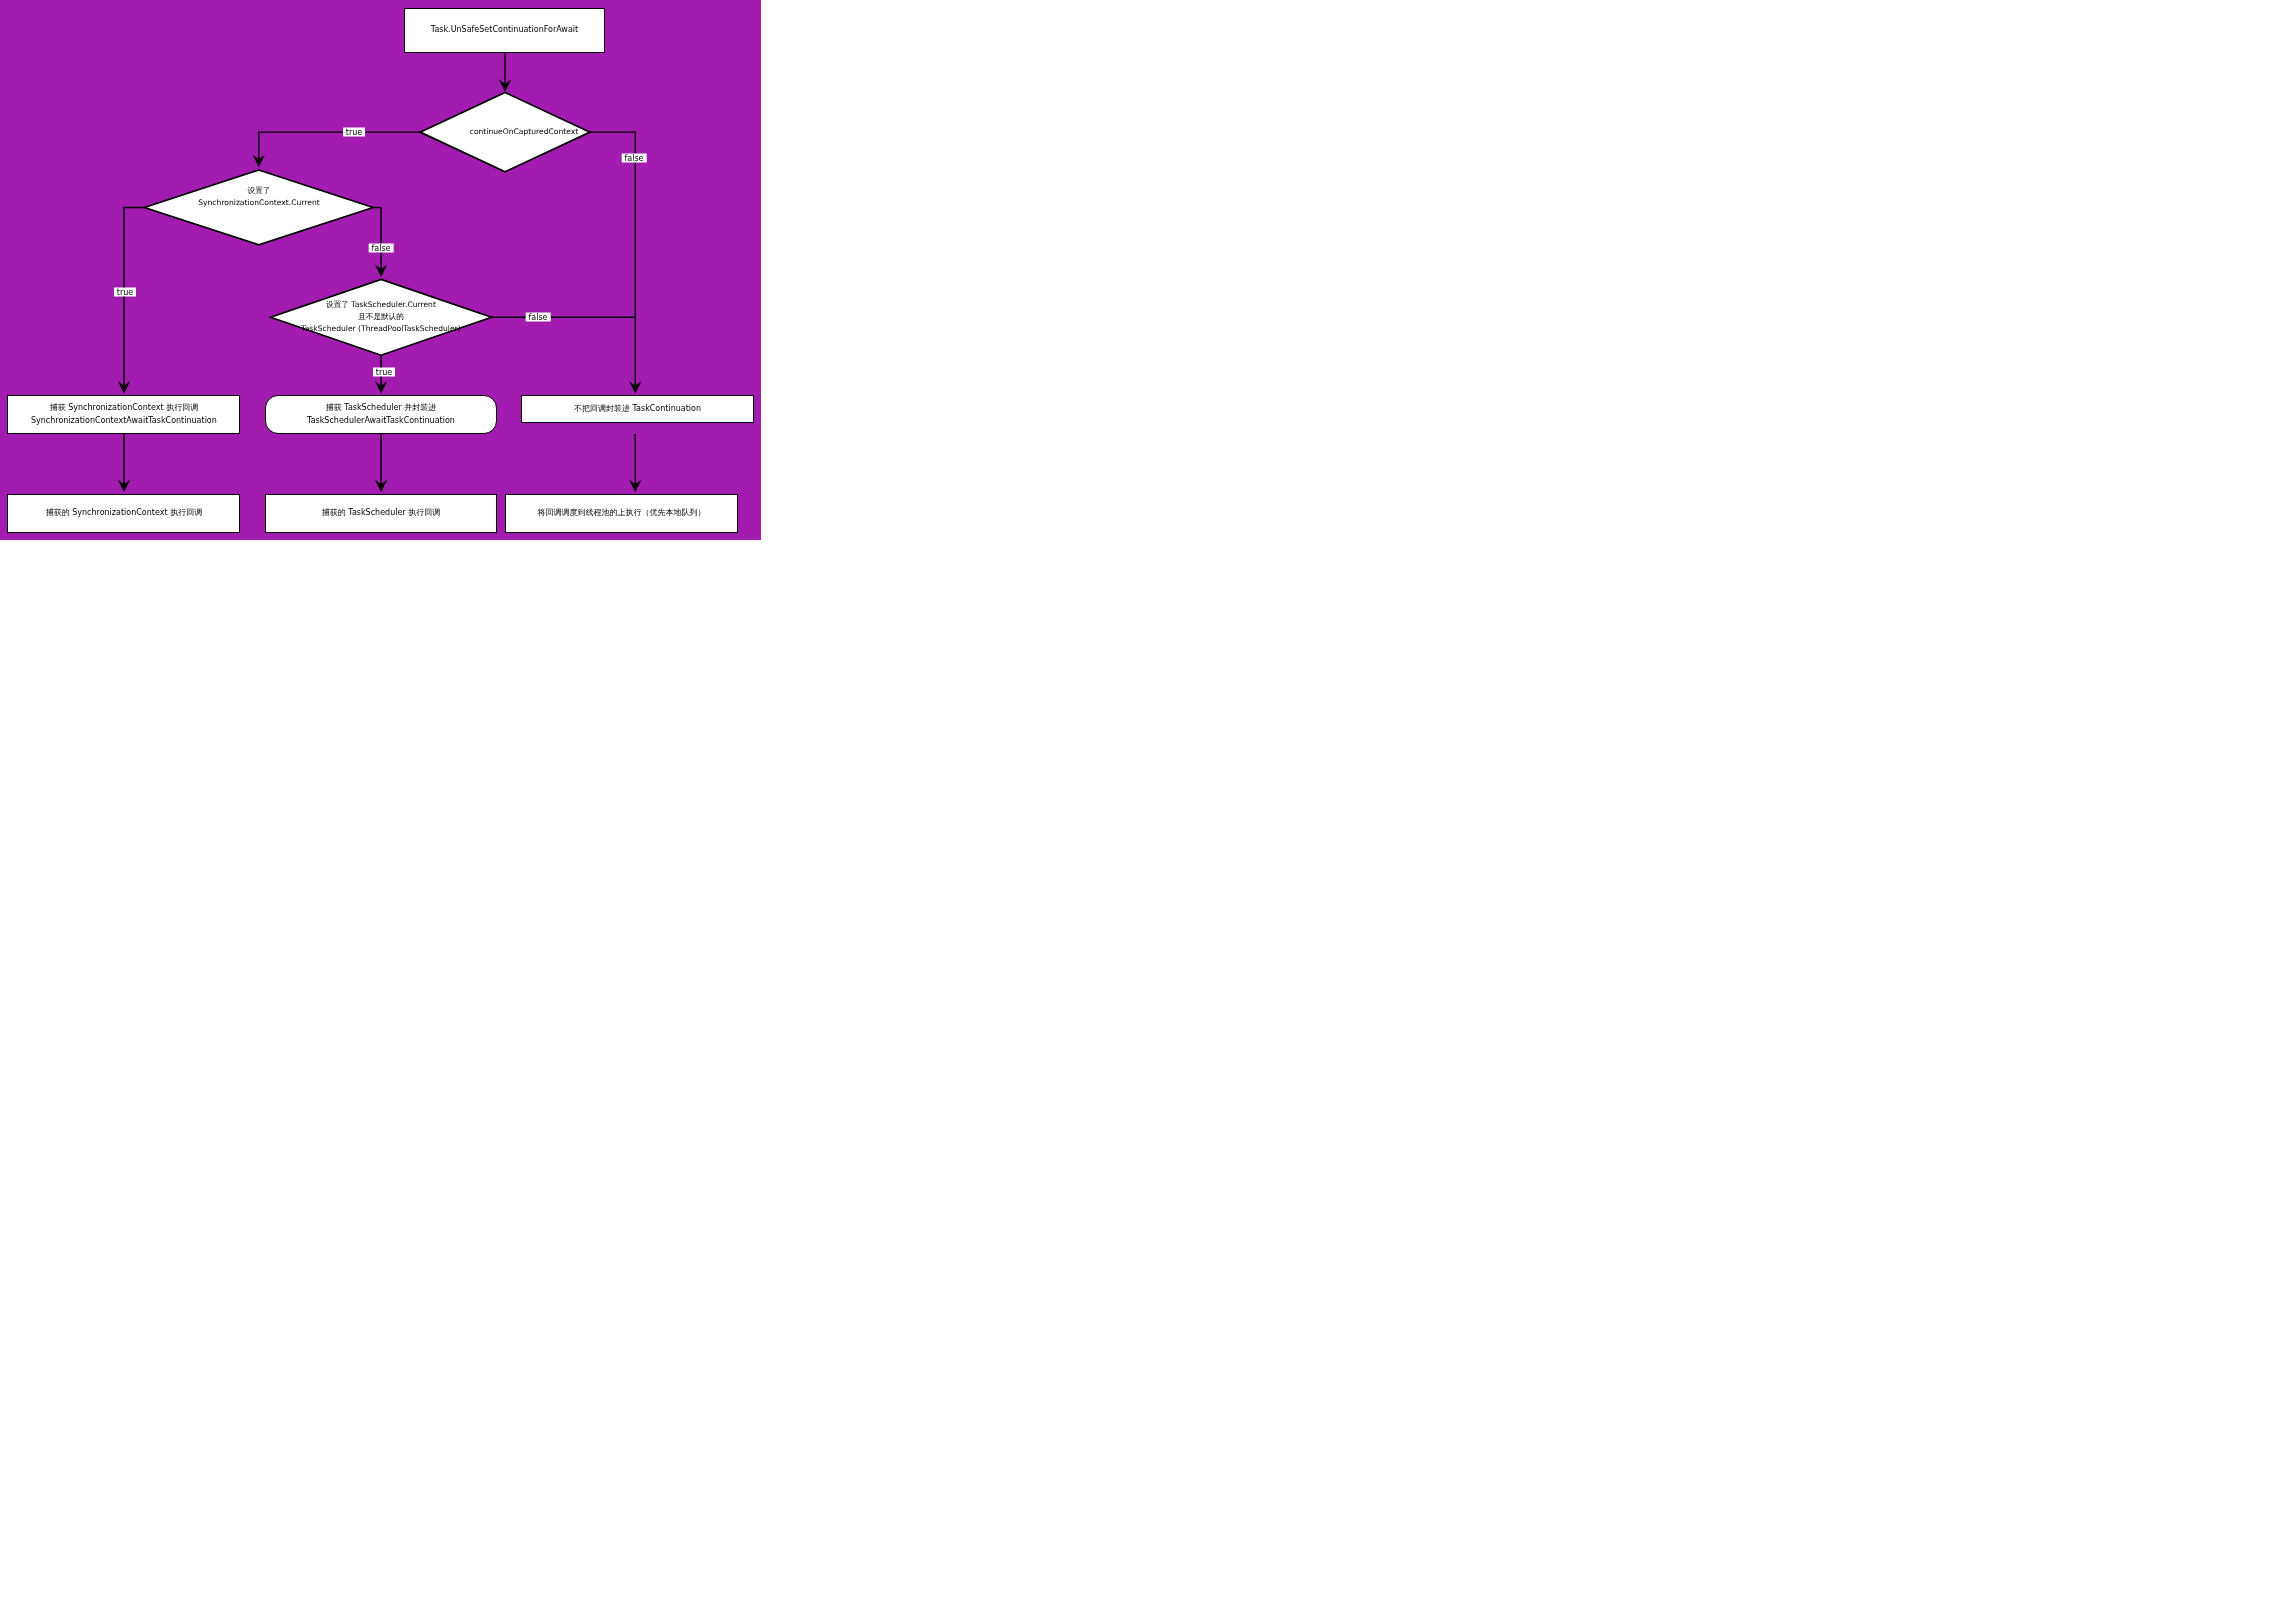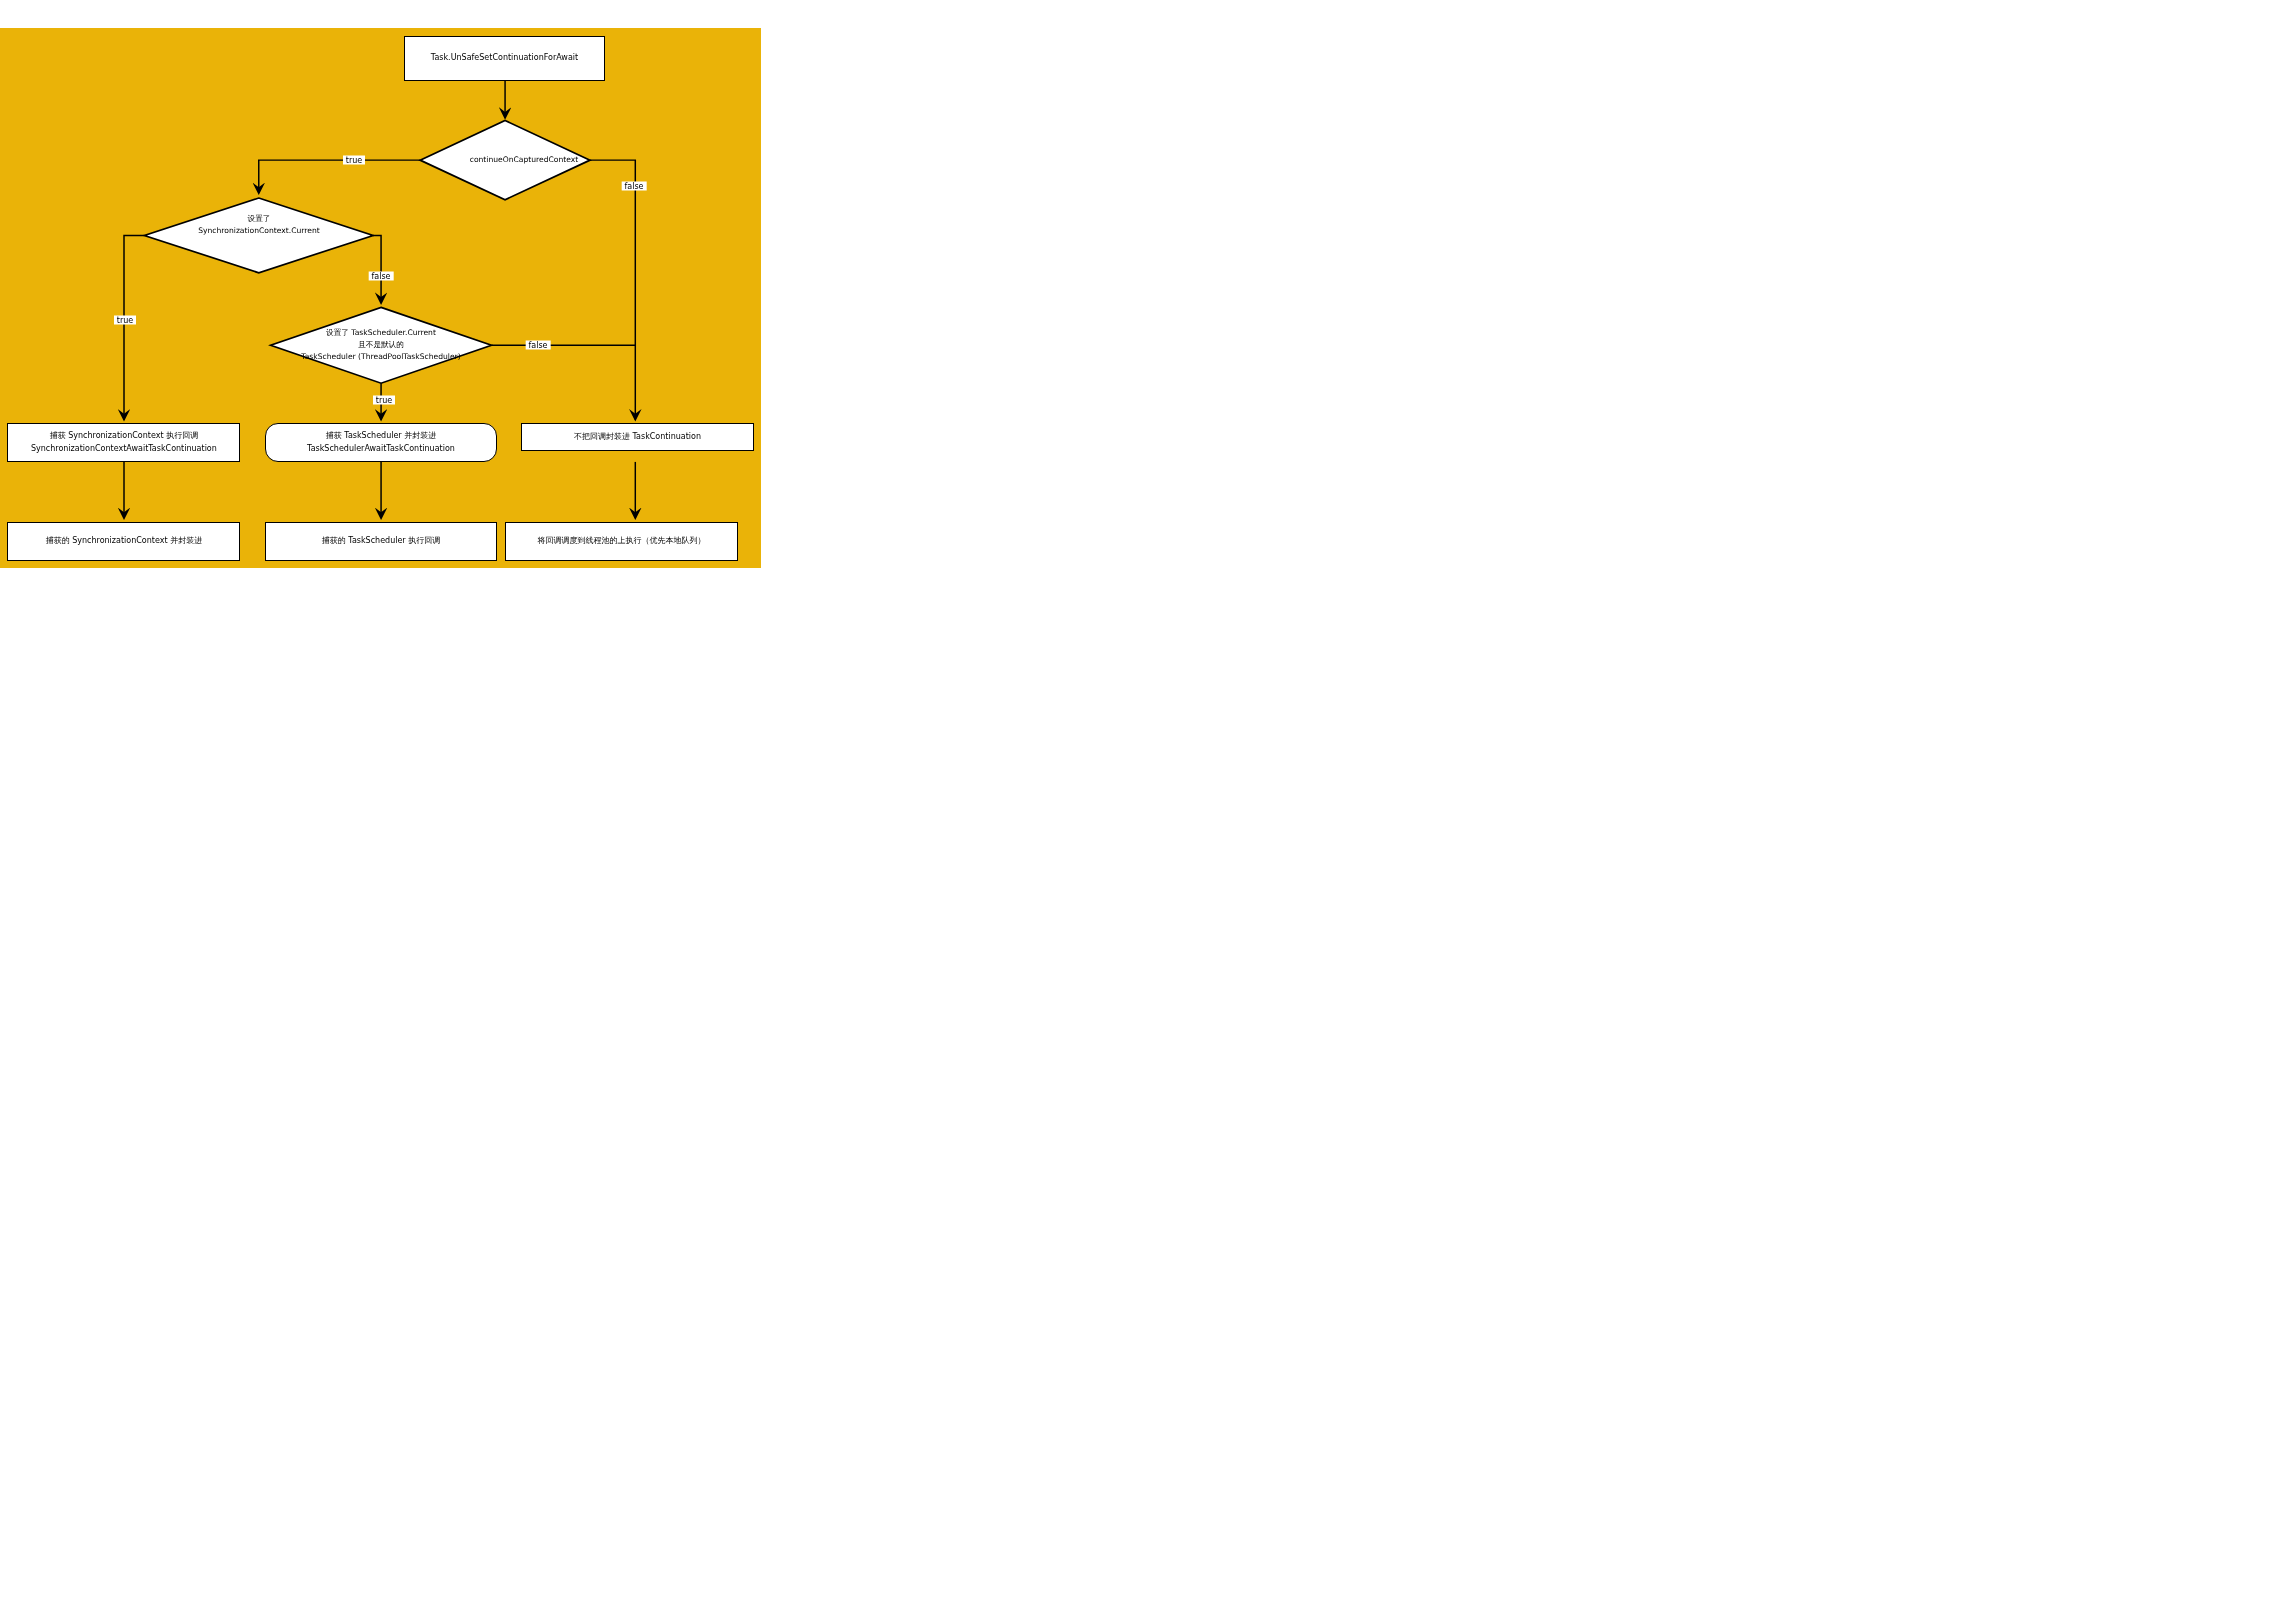--- a/index.html
+++ b/index.html
@@ -7,10 +7,9 @@
     position: relative;
     width: 761px;
     height: 540px;
-    background: #eab308;
+    background: #a21caf;
     font-family: "DejaVu Sans", "Liberation Sans", sans-serif;
     color: #000;
-    margin-top: 28px;
   }
   #wires { position: absolute; left: 0; top: 0; width: 761px; height: 540px; }
   .node {

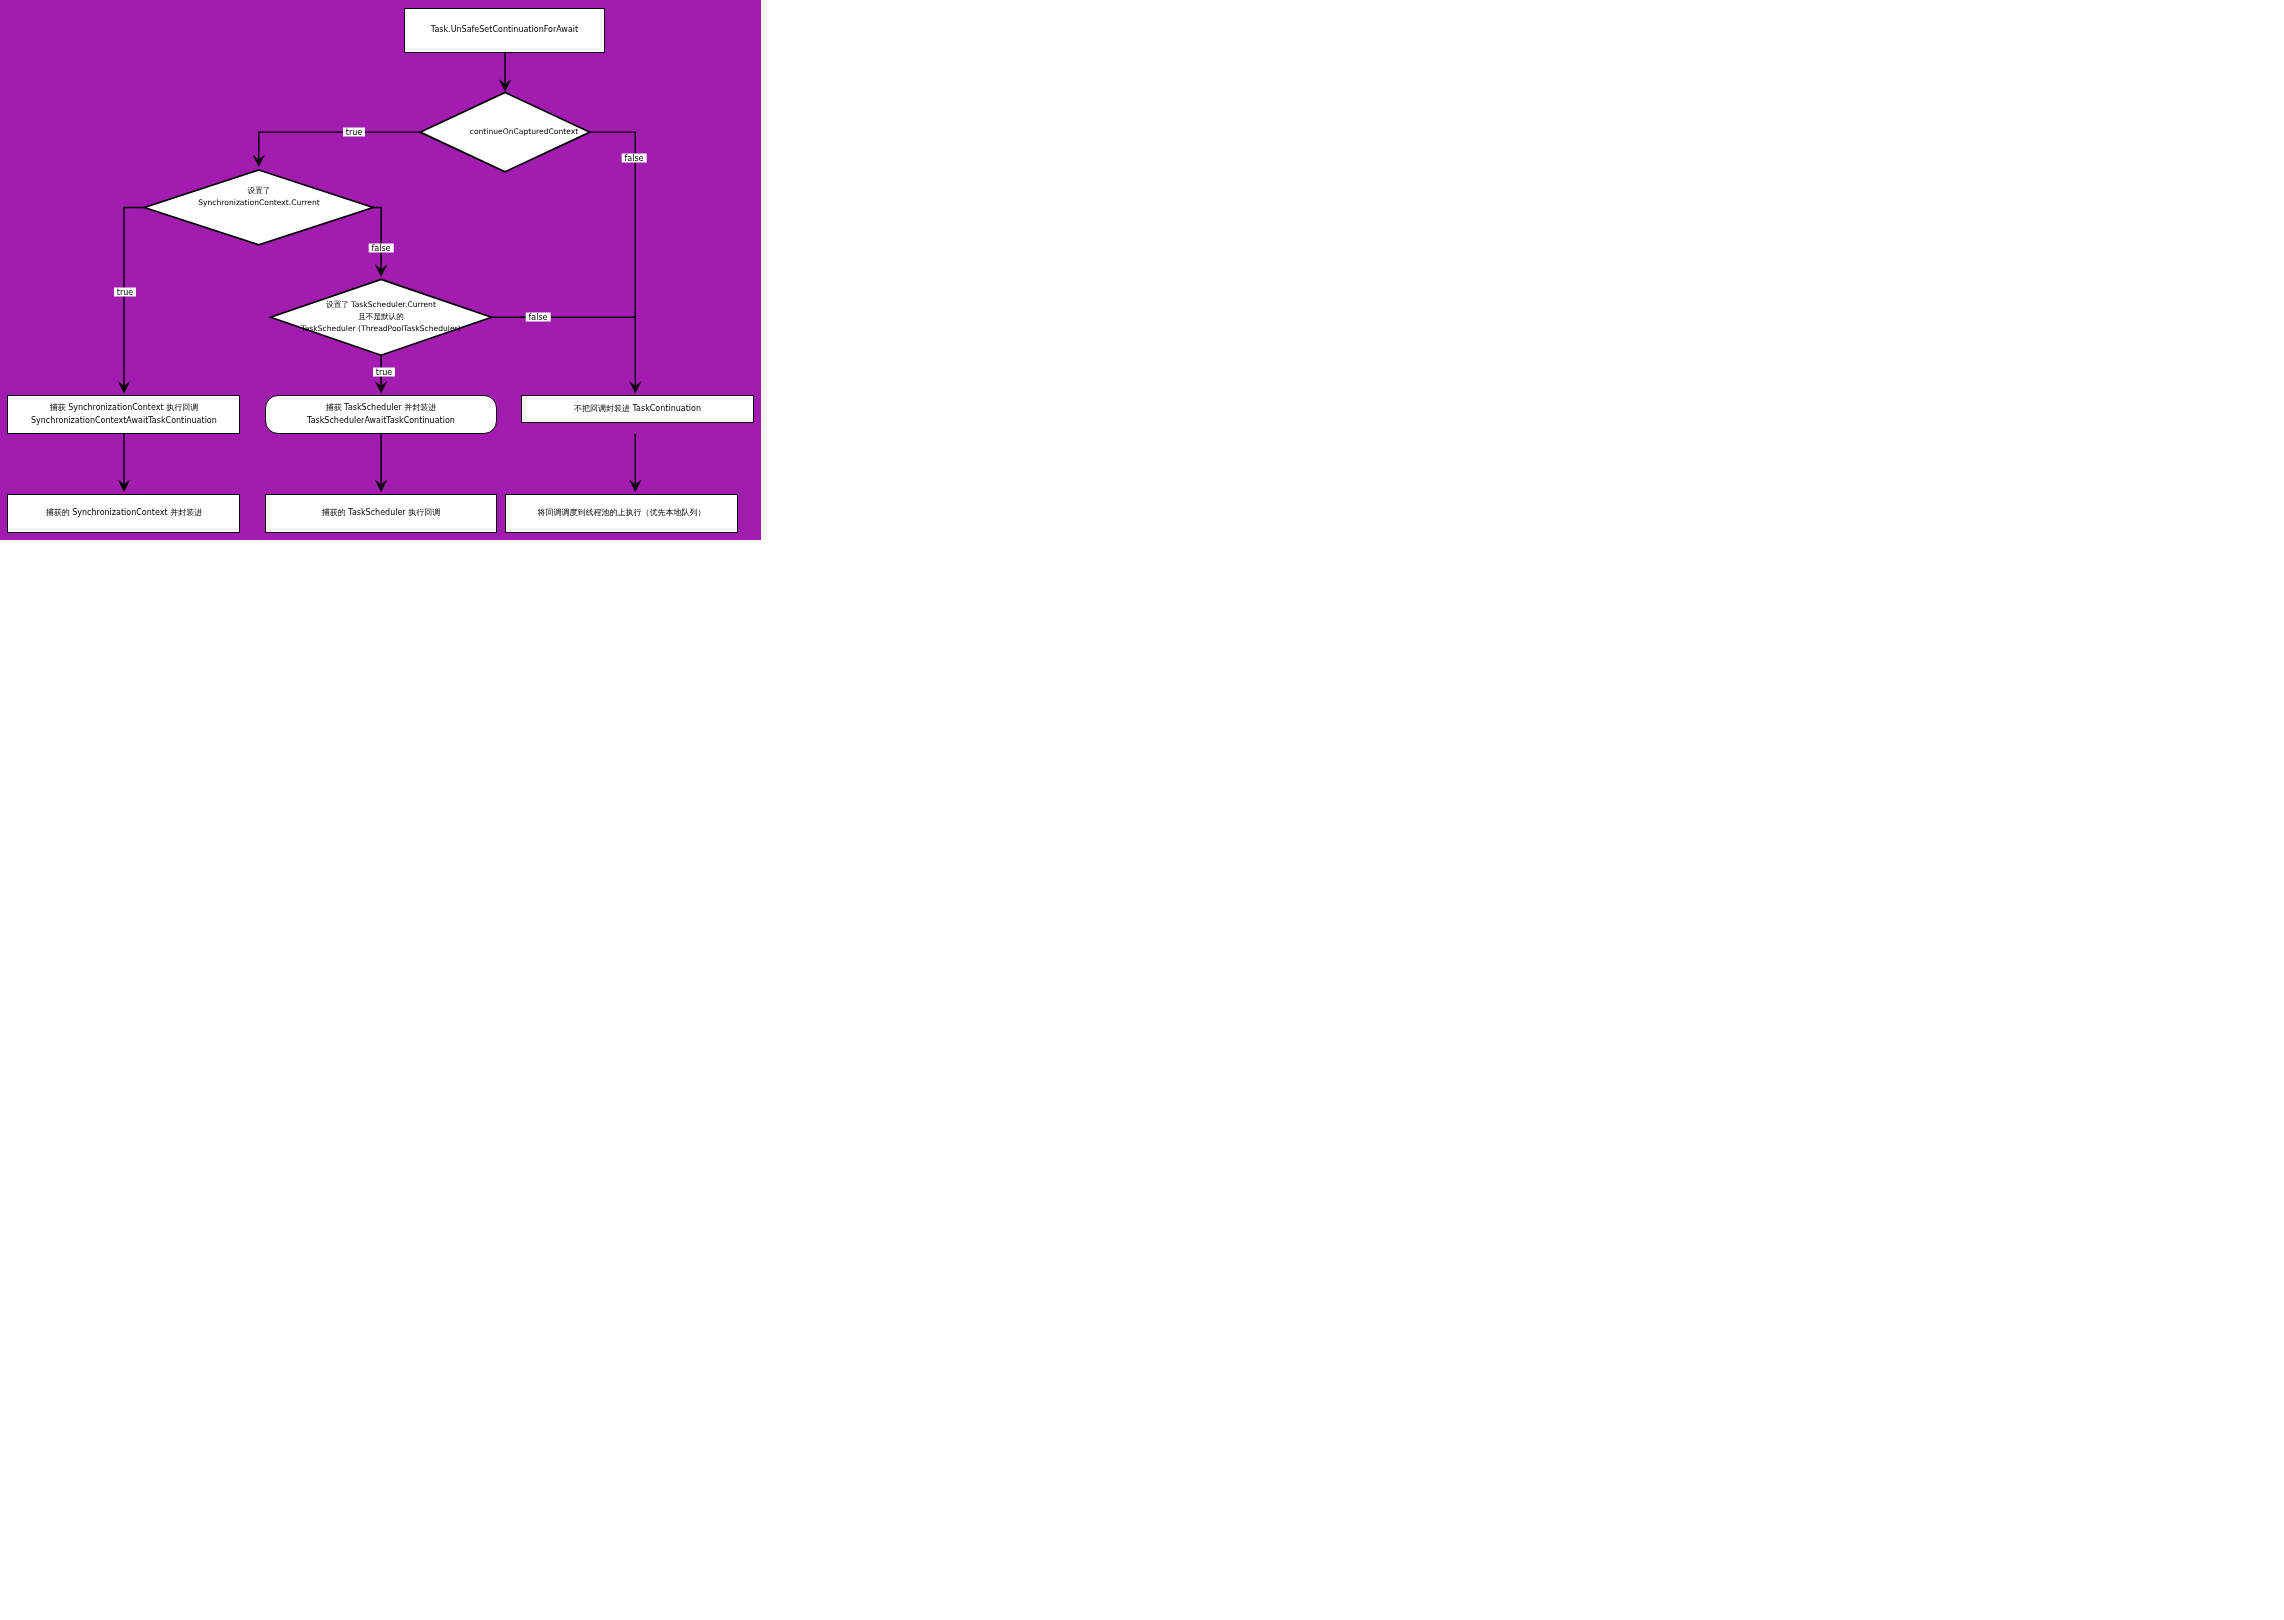--- a/index.html
+++ b/index.html
@@ -109,7 +109,7 @@
   </div>
 
   <div class="node" style="left:7.4px; top:494px; width:233px; height:39px;">
-    <span>捕获的 SynchronizationContext 并封装进</span>
+    <span>捕获的 SynchronizationContext 执行回调</span>
   </div>
 
   <div class="node" style="left:265px; top:494px; width:232px; height:39px;">

